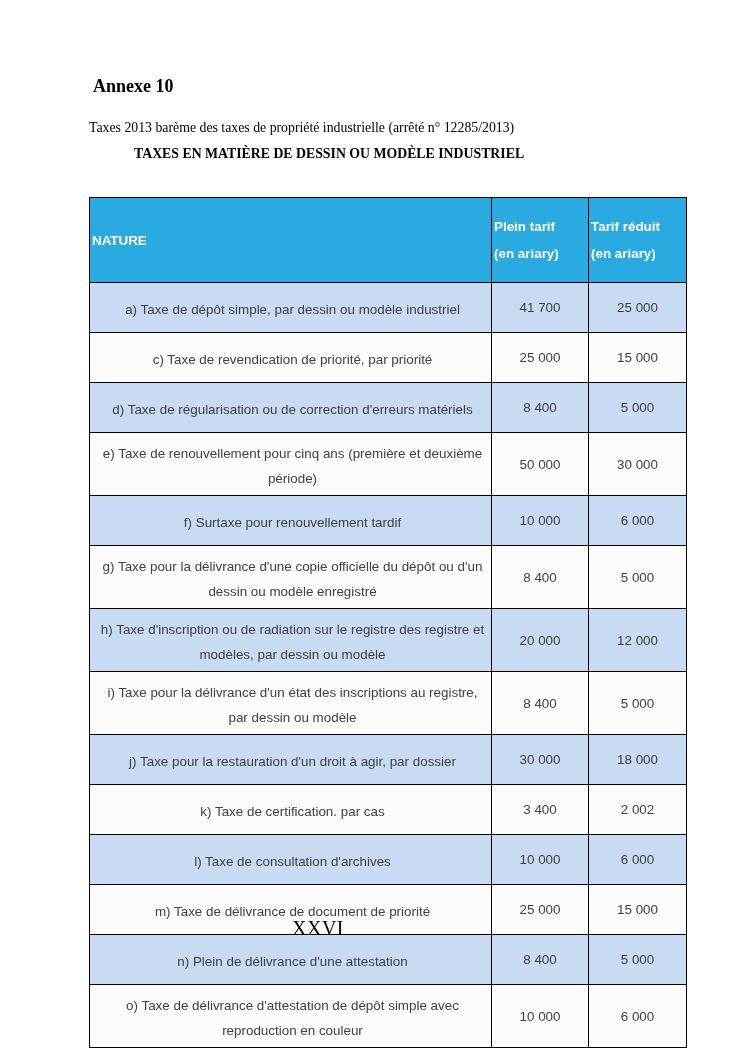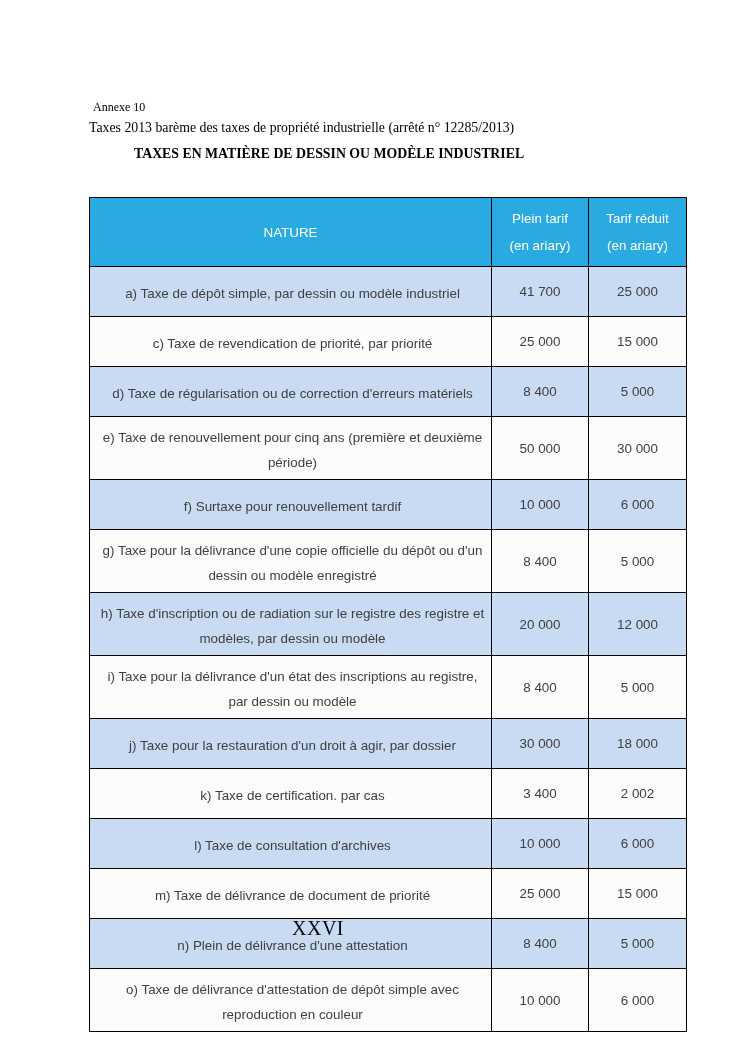--- a/index.html
+++ b/index.html
@@ -19,9 +19,9 @@
   .annexe-title {
     position: absolute;
     left: 93px;
-    top: 100px;
-    font-size: 12px;
-    font-weight: normal;
+    top: 76px;
+    font-size: 18px;
+    font-weight: bold;
   }
   .subtitle {
     position: absolute;

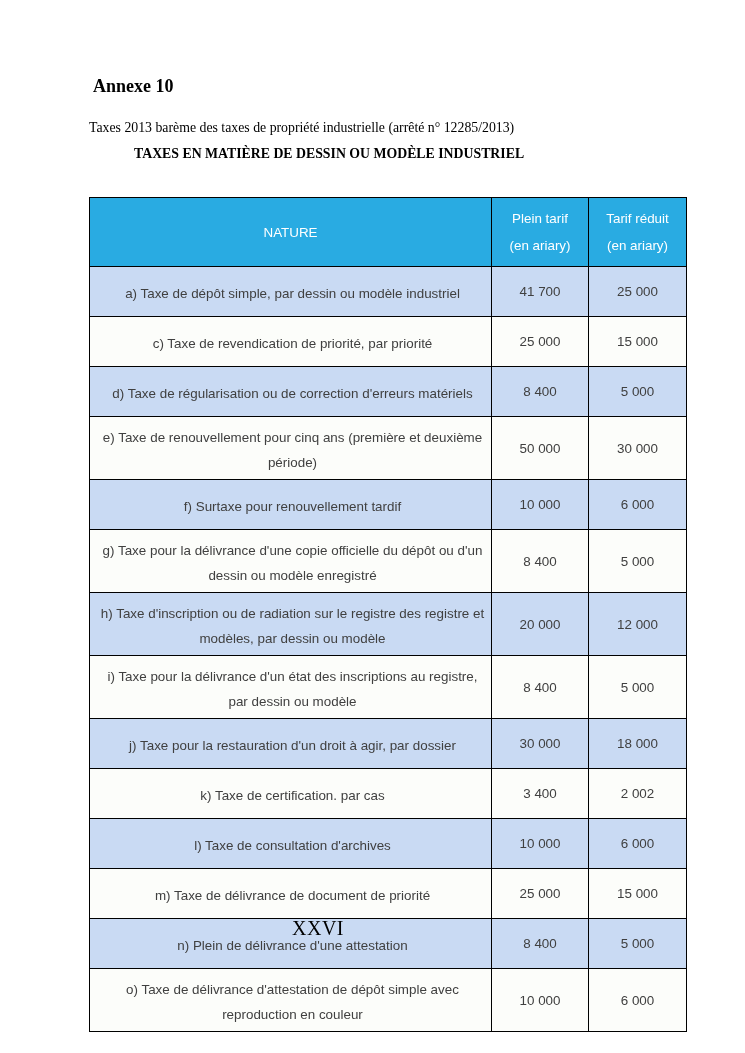--- a/index.html
+++ b/index.html
@@ -54,12 +54,12 @@
   thead th {
     background: var(--header-bg, #29ABE2);
     color: var(--header-text, #ffffff);
-    font-weight: normal;
+    font-weight: bold;
     height: 60px;
     line-height: 27px;
-    text-align: center;
+    text-align: left;
     vertical-align: middle;
-    padding: 4px 2px;
+    padding: 12px 2px;
   }
   tbody td {
     vertical-align: middle;

